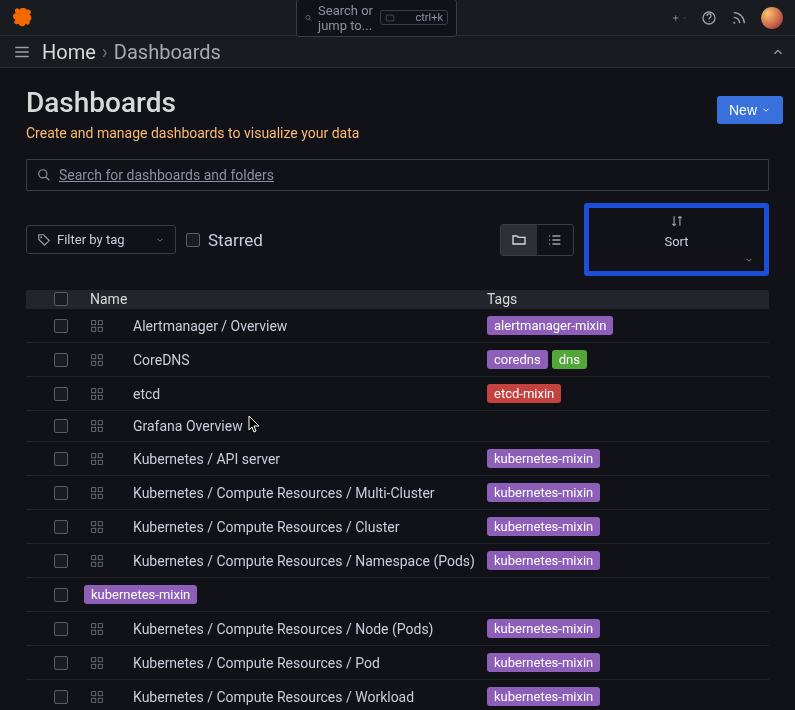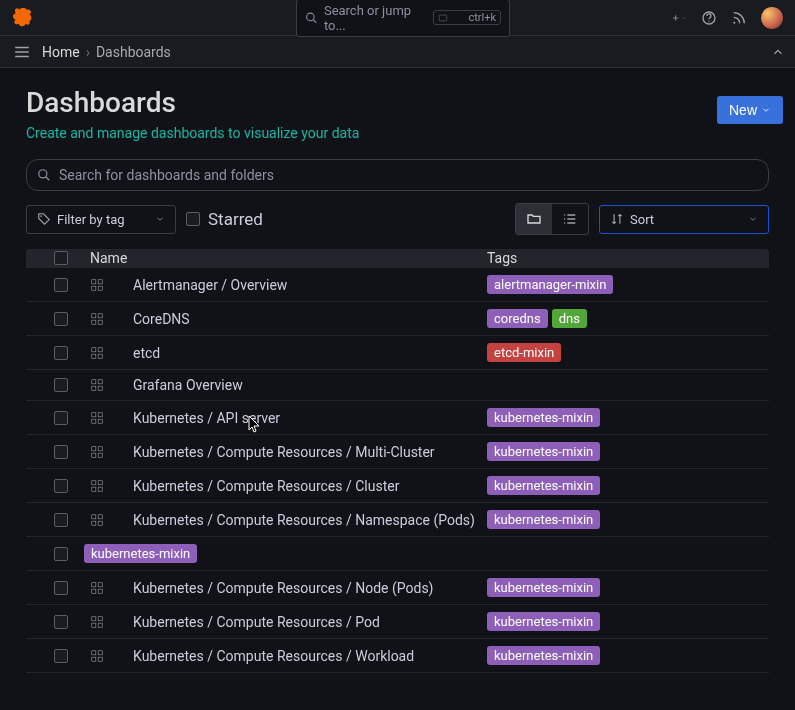--- a/index.html
+++ b/index.html
@@ -29,7 +29,7 @@
     border: 1px solid #3a3d44;
     border-radius: 3px;
     padding: 3px 8px;
-    width: 214px;
+    width: 161px;
     color: #8e8fa1;
     font-size: 13px;
     gap: 6px;

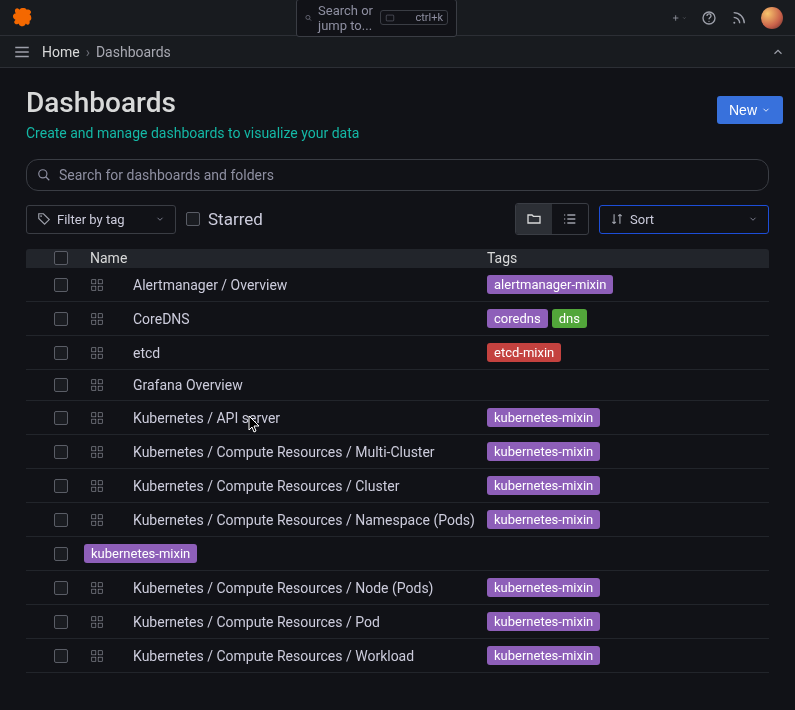--- a/index.html
+++ b/index.html
@@ -45,7 +45,7 @@
     background:#181b1f; border-bottom:1px solid #2c2f35; color:#ccccdc;
   }
   .menu-icon { width:24px; height:24px; display:flex; align-items:center; justify-content:center; cursor:pointer; color:#9da0aa; margin-right:8px;}
-  .crumb { font-size:14px; }
+  .crumb { font-size:20px; }
   .crumb.link { color:#d8d9d9; cursor:pointer; }
   .crumb.sep { color:#6b6d76; margin:0 6px; }
   .crumb.current { color:#a8a9b2; }

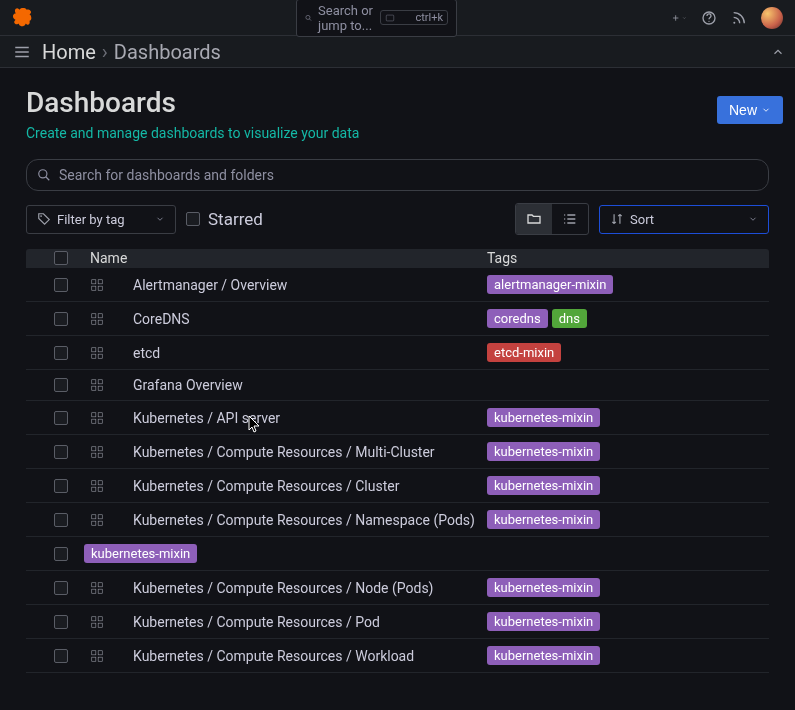--- a/index.html
+++ b/index.html
@@ -53,7 +53,7 @@
   
   .main { padding: 18px 26px 0 26px; }
   .page-title { font-size: 28px; font-weight:500; color:#d8d9d9; }
-  .page-sub { font-size:14px; color:#14b8a6; margin-top:6px; }
+  .page-sub { font-size:14px; color:#fdba74; margin-top:6px; }
   .new-btn {
     position:absolute; right:12px; top:96px;
     background:#3871dc; color:#fff; border:none;

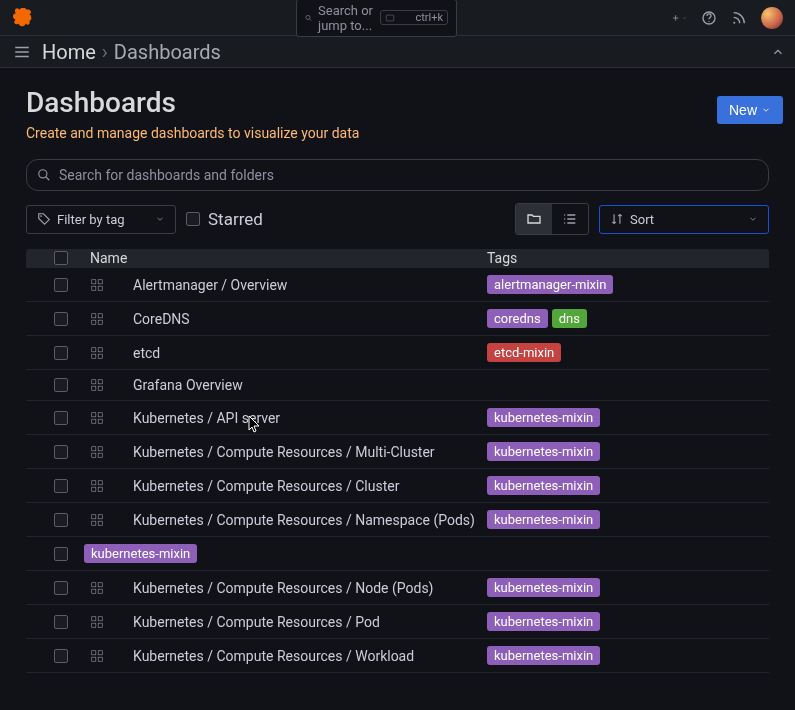--- a/index.html
+++ b/index.html
@@ -63,8 +63,8 @@
   .search-row { margin-top:18px; }
   .search-box {
     display:flex; align-items:center;
-    background:#111217; border:1px solid #3a3d44; border-radius:12px;
-    padding:7px 10px; color:#8e8fa1; gap:8px;
+    background:#111217; border:1px solid #3a3d44; border-radius:1px;
+    padding:7px 10px; color:#8e8fa1; gap:8px;text-decoration:underline;
   }
   .toolbar {
     display:flex; align-items:center; margin-top:12px; gap:10px;

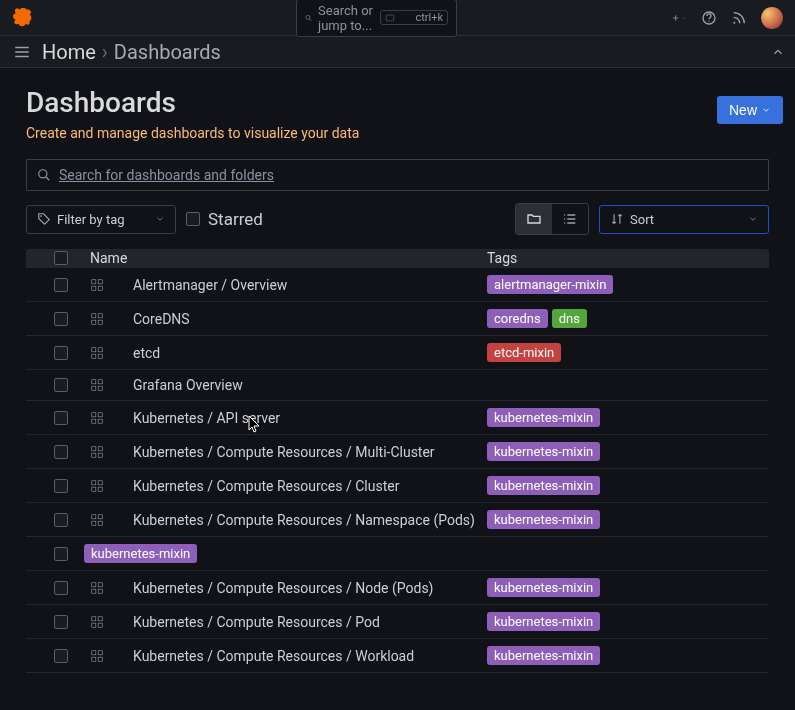--- a/index.html
+++ b/index.html
@@ -88,9 +88,10 @@
   .view-btn.active { background:#2c2f35; color:#d8d9d9; }
   .sort-select {
     display:flex; align-items:center; gap:6px;
-    border:1px solid #1d4ed8; border-radius:3px;
+    border:5px solid #1d4ed8; border-radius:3px;
     padding:6px 10px; color:#ccccdc; font-size:13px; cursor:pointer;
-    width:170px;
+    width:185px;
+    flex-direction:column;
   }
   .sort-select .chev { margin-left:auto; color:#8e8fa1;}
   

